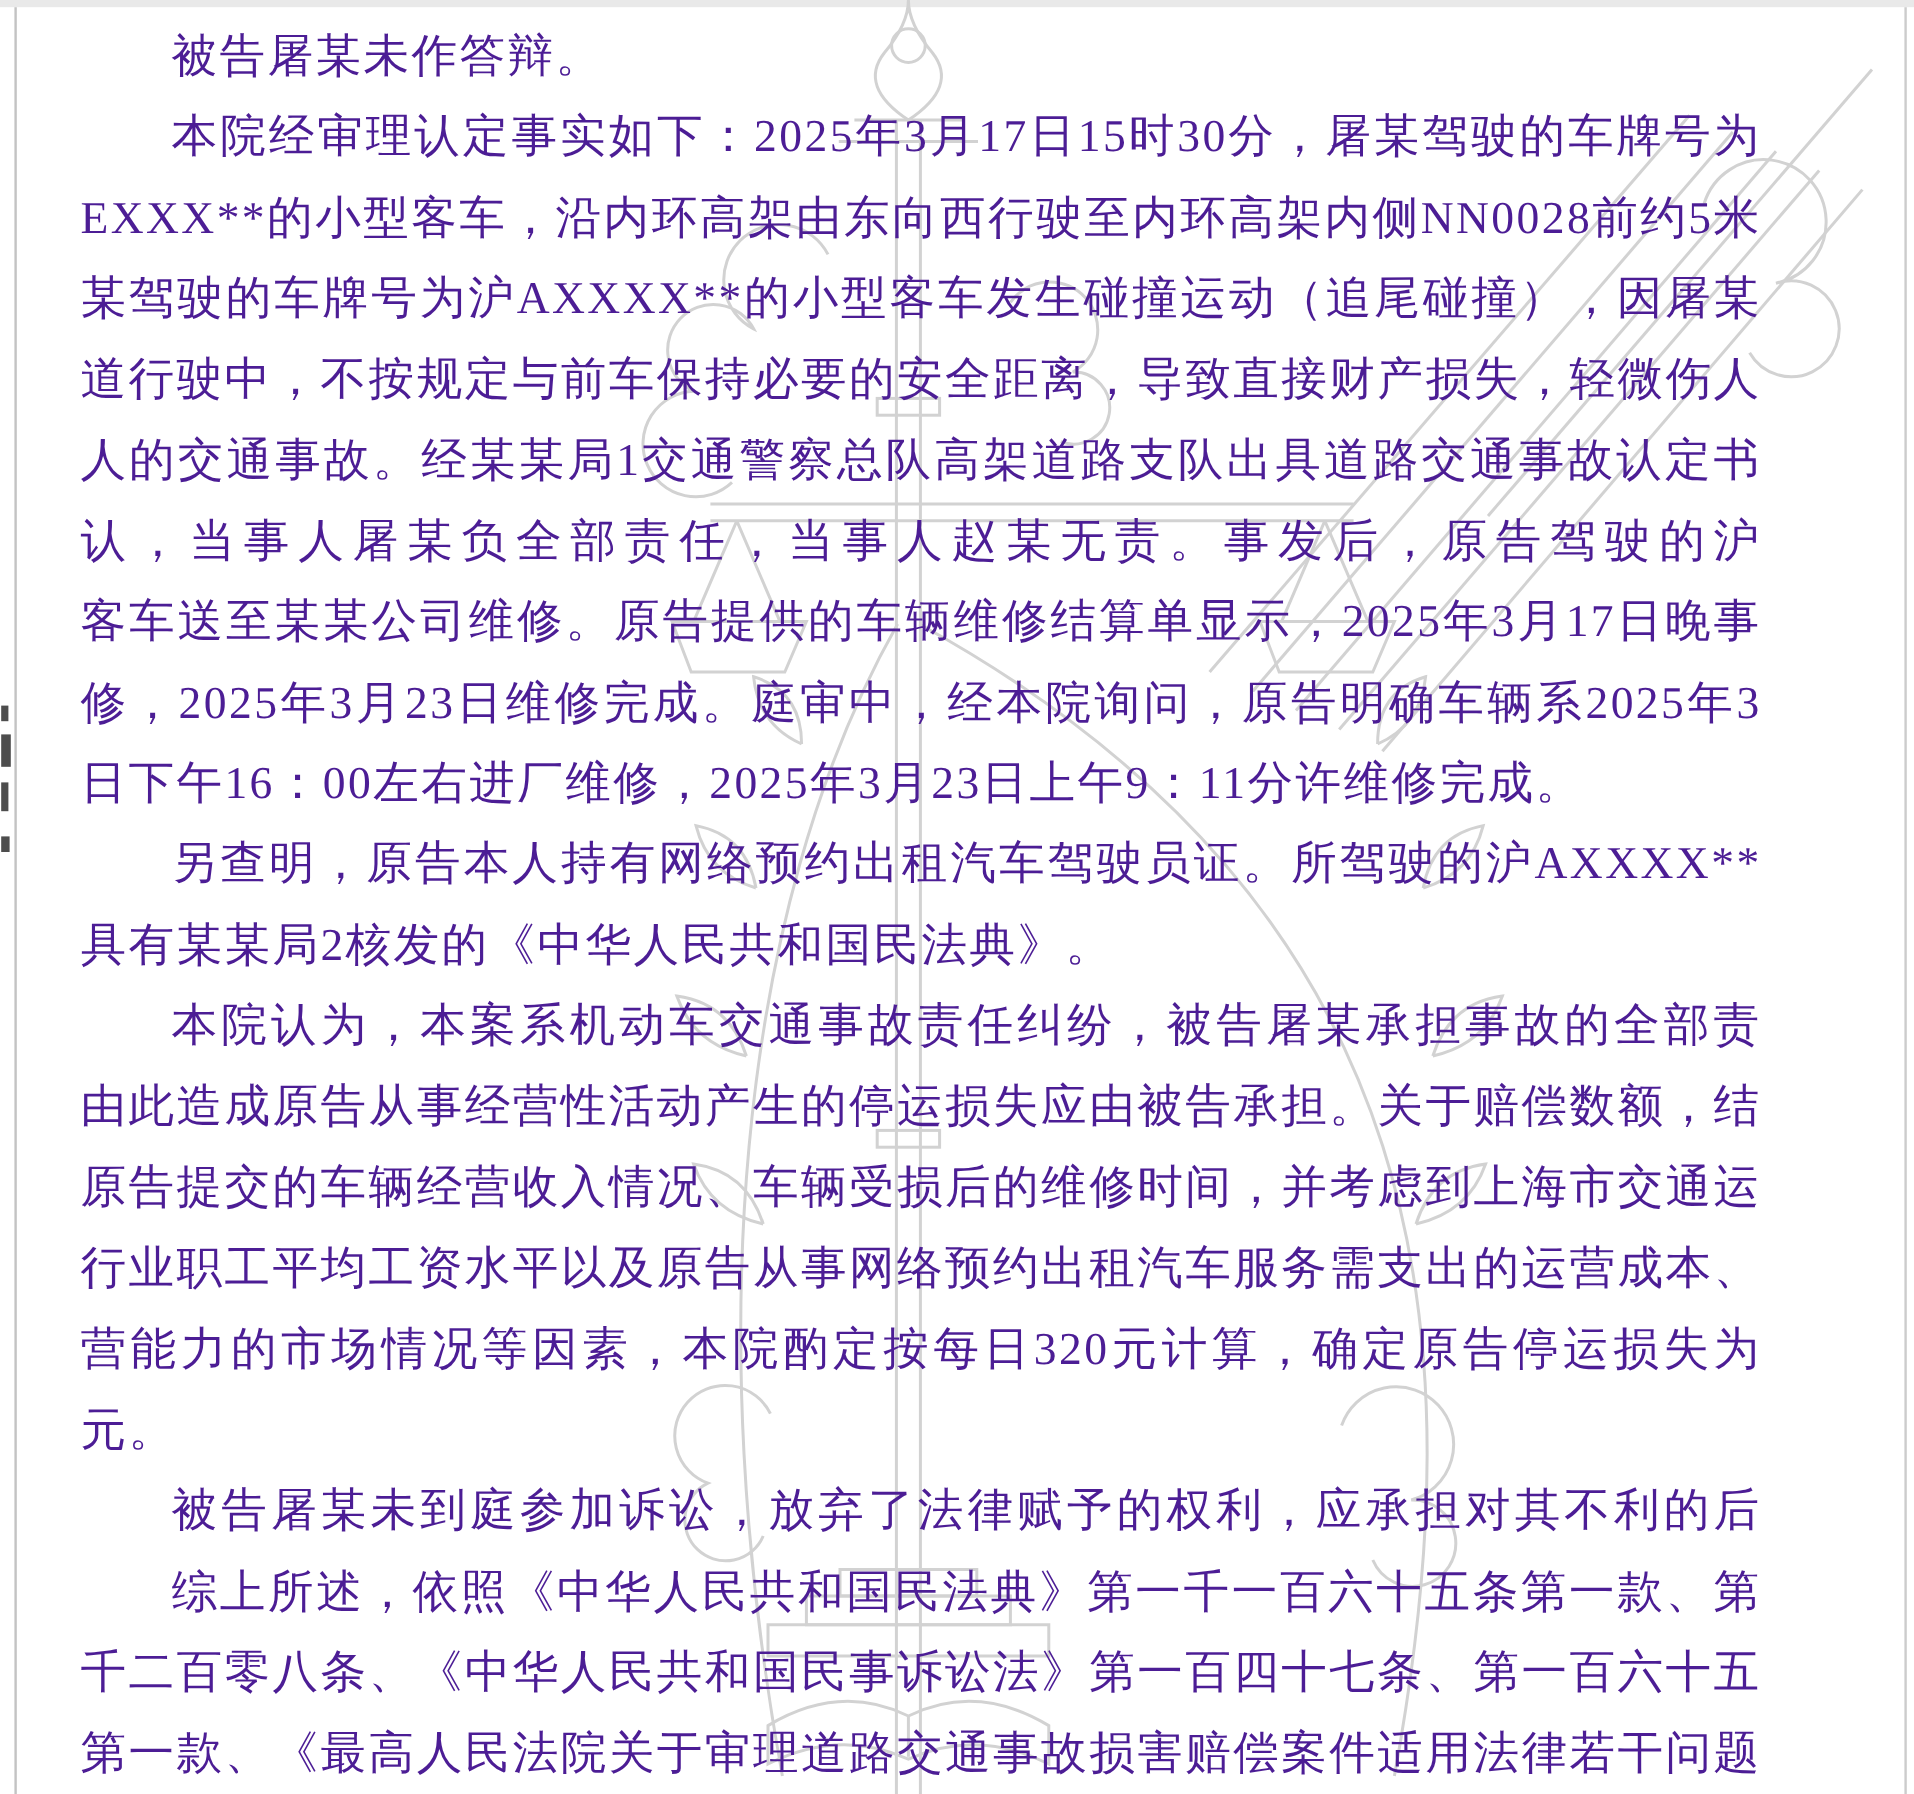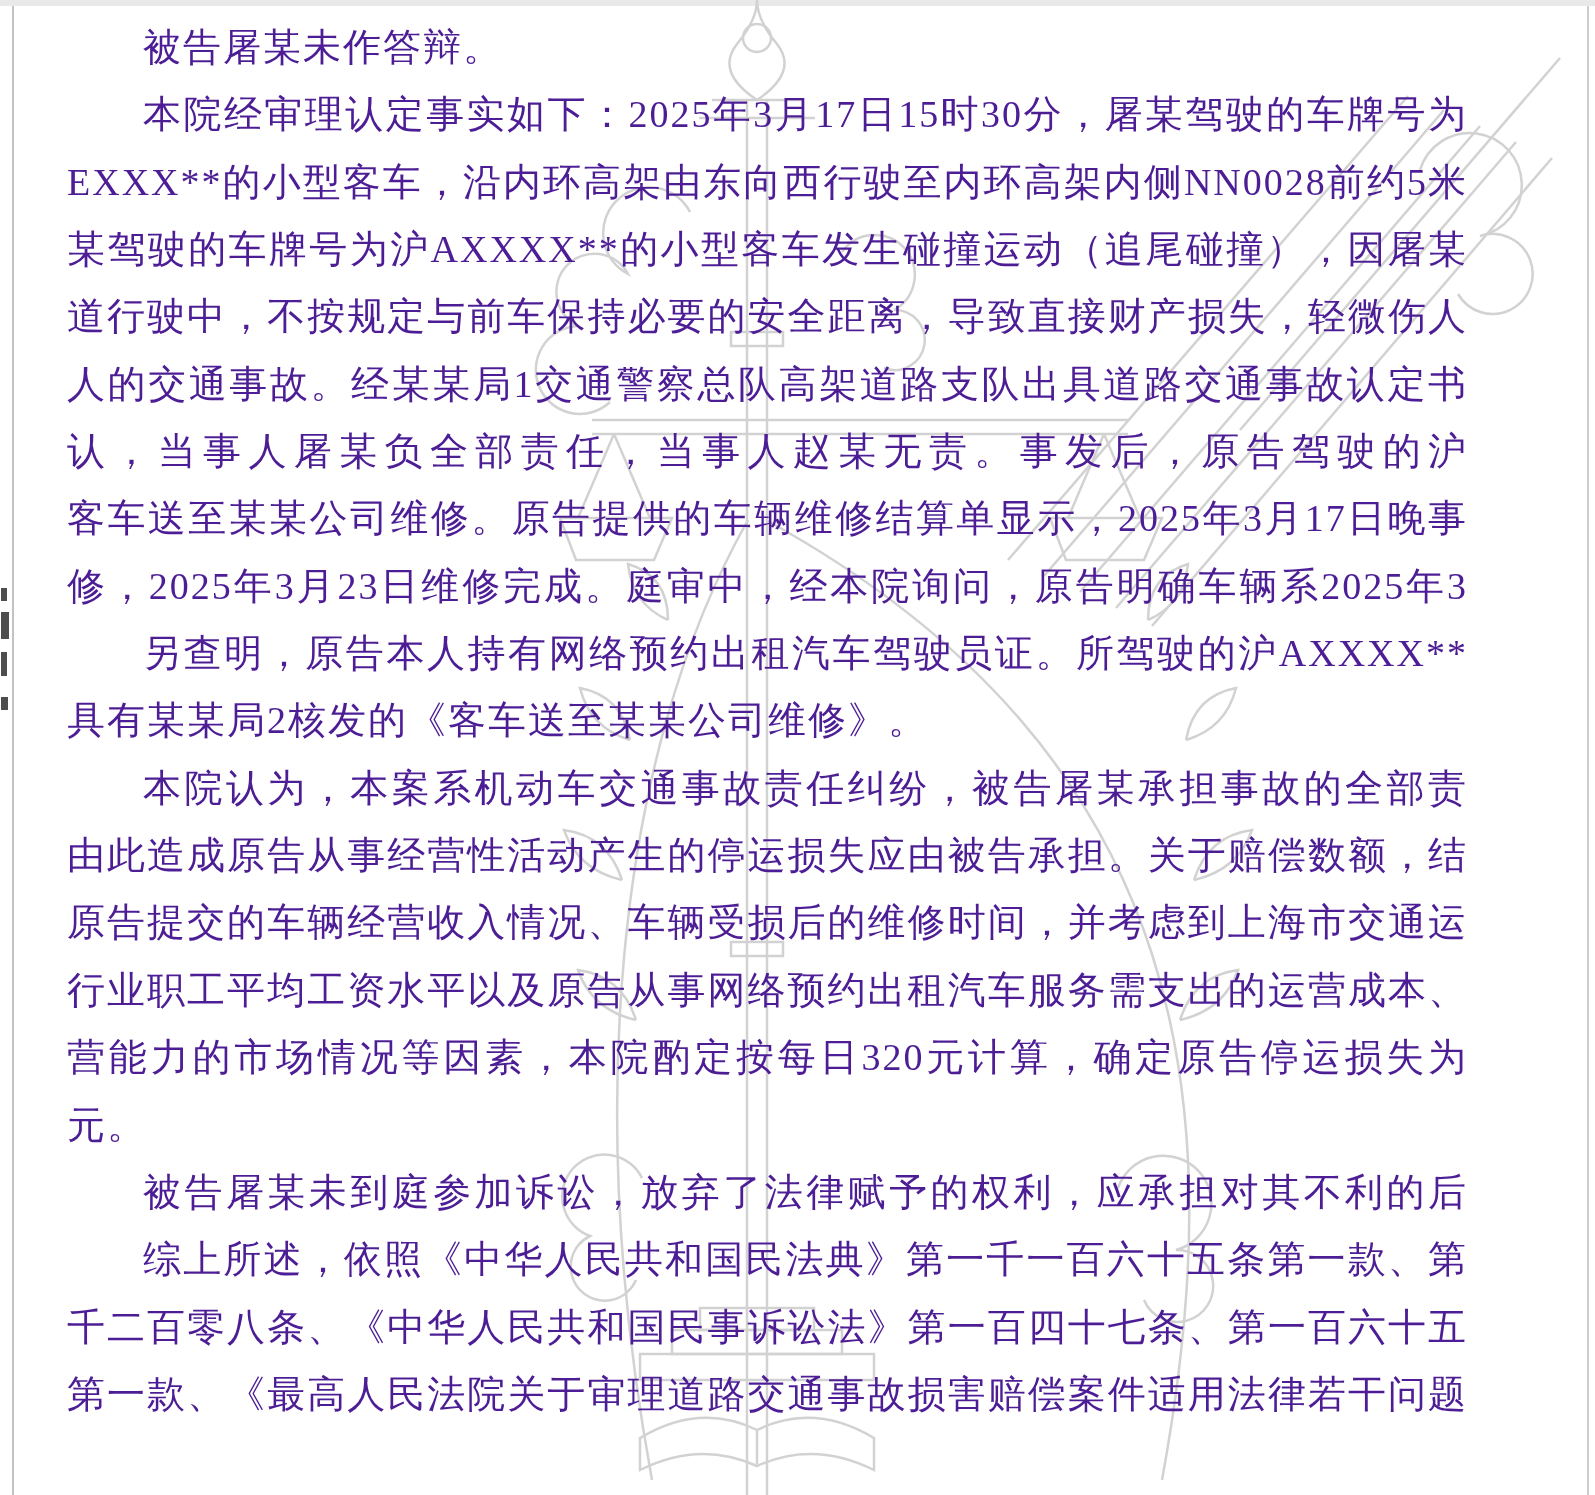--- a/index.html
+++ b/index.html
@@ -125,6 +125,7 @@
     <div class="line fill">认，当事人屠某负全部责任，当事人赵某无责。事发后，原告驾驶的沪AXXXX**小型</div>
     <div class="line fill">客车送至某某公司维修。原告提供的车辆维修结算单显示，2025年3月17日晚事故送</div>
     <div class="line fill">修，2025年3月23日维修完成。庭审中，经本院询问，原告明确车辆系2025年3月17</div>
+    <div class="line">日下午16：00左右进厂维修，2025年3月23日上午9：11分许维修完成。</div>
     <div class="line fill indent">另查明，原告本人持有网络预约出租汽车驾驶员证。所驾驶的沪AXXXX**小客车</div>
     <div class="line">具有某某局2核发的《客车送至某某公司维修》。</div>
     <div class="line fill indent">本院认为，本案系机动车交通事故责任纠纷，被告屠某承担事故的全部责任，</div>

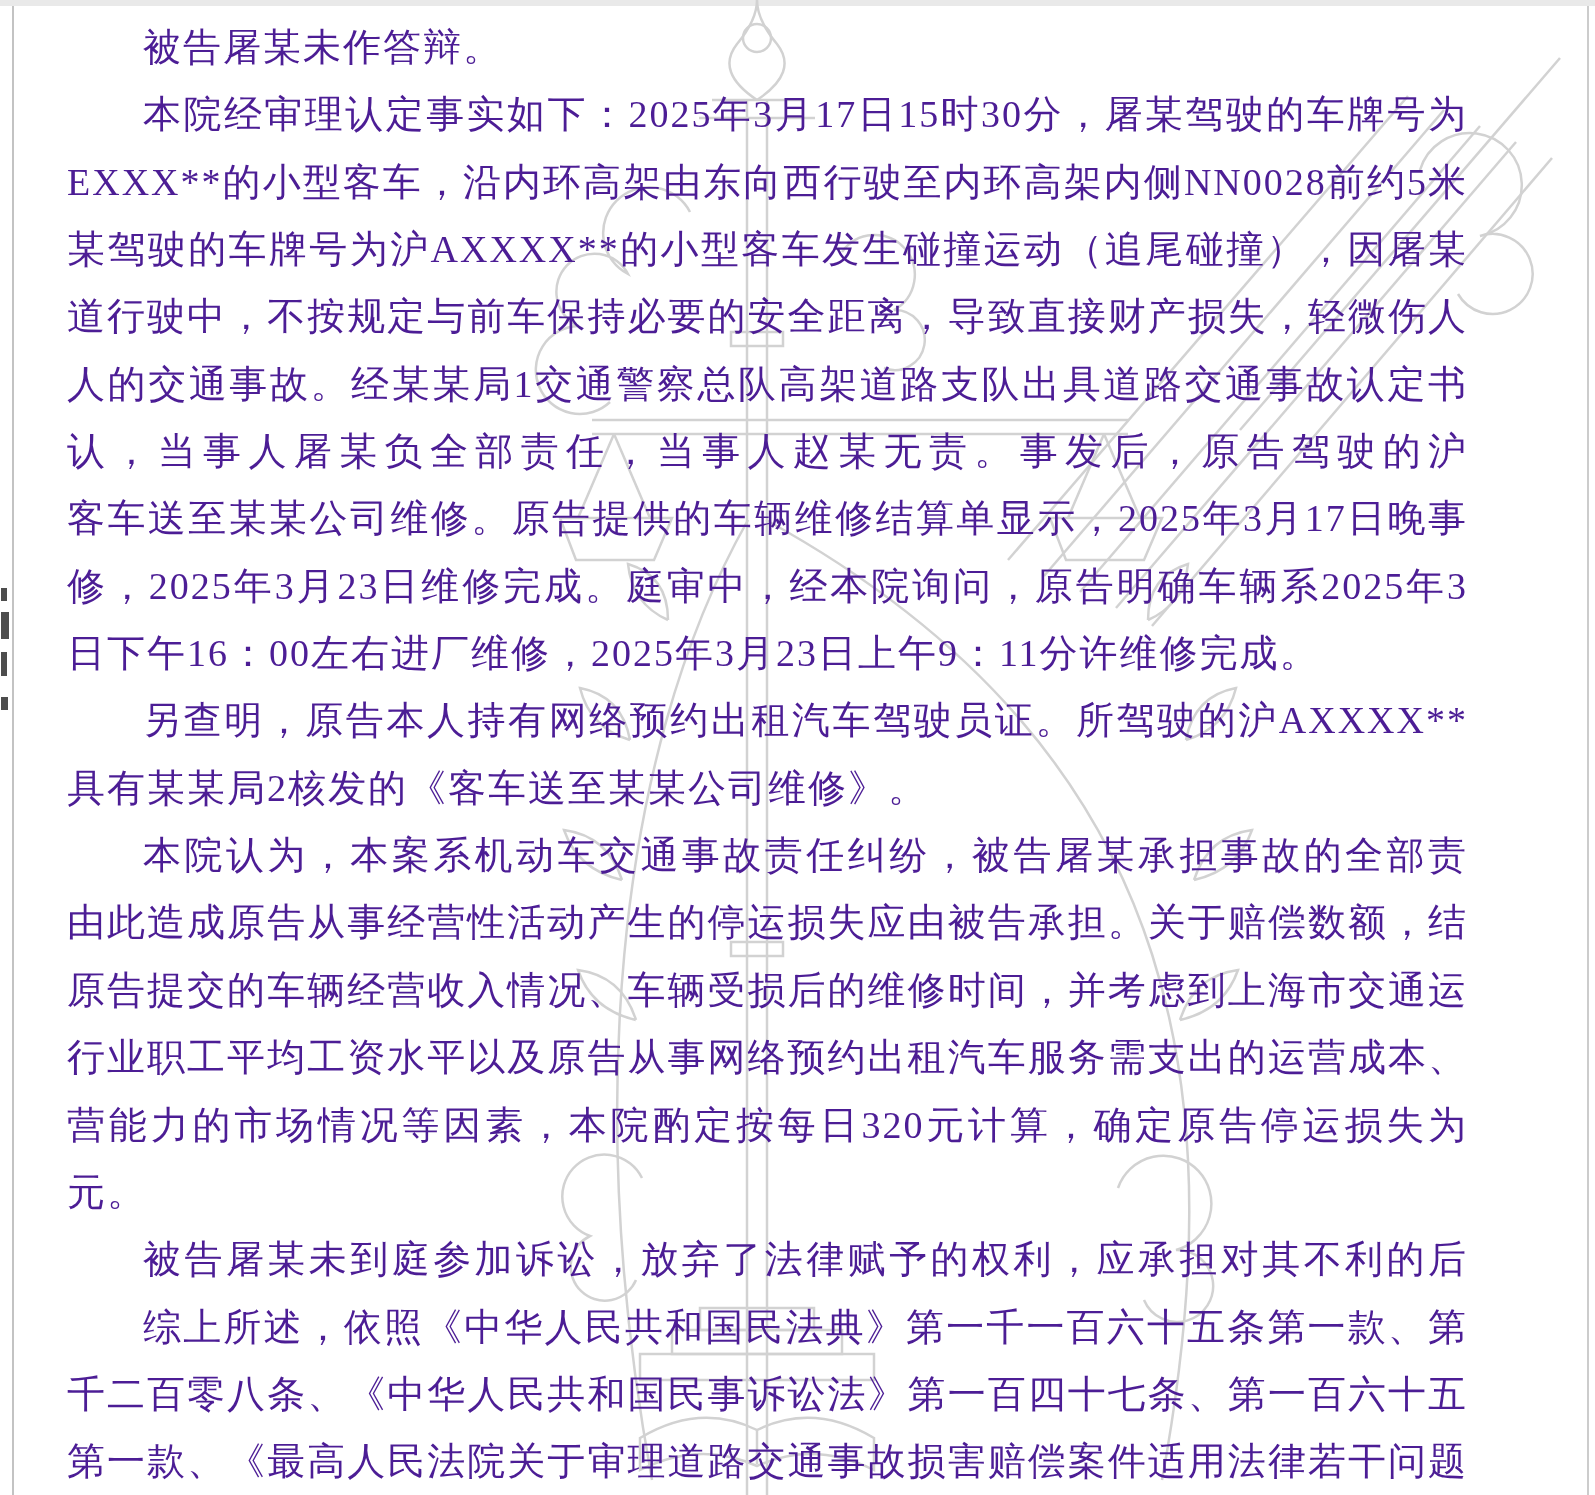--- a/index.html
+++ b/index.html
@@ -127,7 +127,7 @@
     <div class="line fill">修，2025年3月23日维修完成。庭审中，经本院询问，原告明确车辆系2025年3月17</div>
     <div class="line">日下午16：00左右进厂维修，2025年3月23日上午9：11分许维修完成。</div>
     <div class="line fill indent">另查明，原告本人持有网络预约出租汽车驾驶员证。所驾驶的沪AXXXX**小客车</div>
-    <div class="line">具有某某局2核发的《客车送至某某公司维修》。</div>
+    <div class="line">具有某某局2核发的《中华人民共和国民法典》。</div>
     <div class="line fill indent">本院认为，本案系机动车交通事故责任纠纷，被告屠某承担事故的全部责任，</div>
     <div class="line fill">由此造成原告从事经营性活动产生的停运损失应由被告承担。关于赔偿数额，结合</div>
     <div class="line fill">原告提交的车辆经营收入情况、车辆受损后的维修时间，并考虑到上海市交通运输</div>

